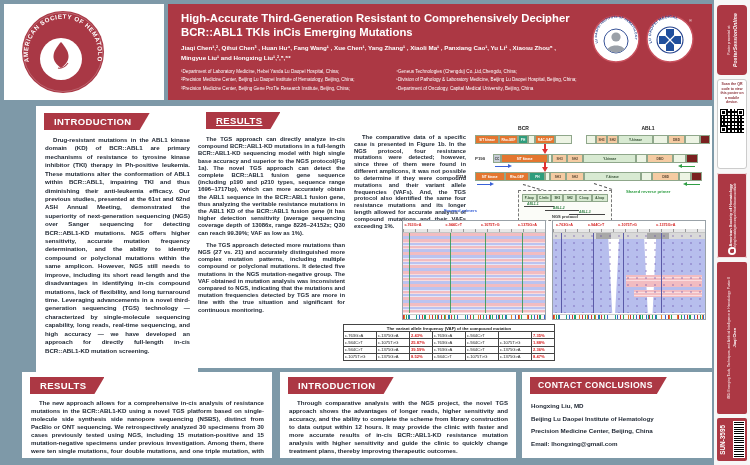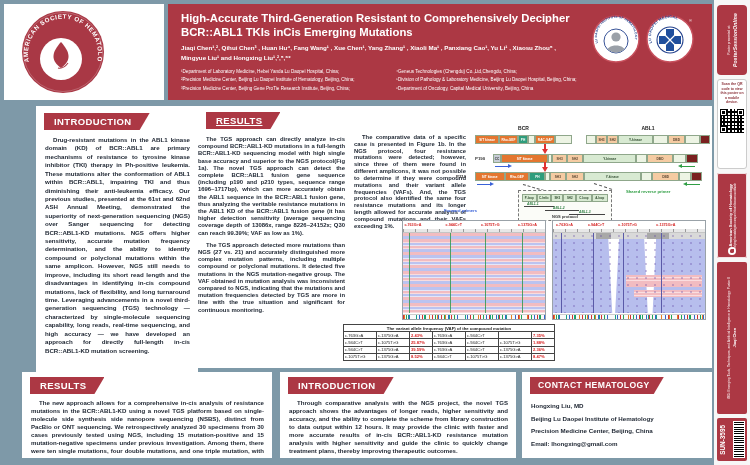--- a/index.html
+++ b/index.html
@@ -400,7 +400,7 @@
   </div>
 
   <div class="card contact">
-    <div class="banner" style="left:8px;top:5px;font-size:8.6px;padding:0 14px 0 8px;">CONTACT HEMATOLOGY</div>
+    <div class="banner" style="left:8px;top:5px;font-size:8.6px;padding:0 14px 0 8px;">CONTACT CONCLUSIONS</div>
     <div class="clines">
       <div class="cline">Hongxing Liu, MD</div>
       <div class="cline">Beijing Lu Daopei Institute of Hematology</div>

